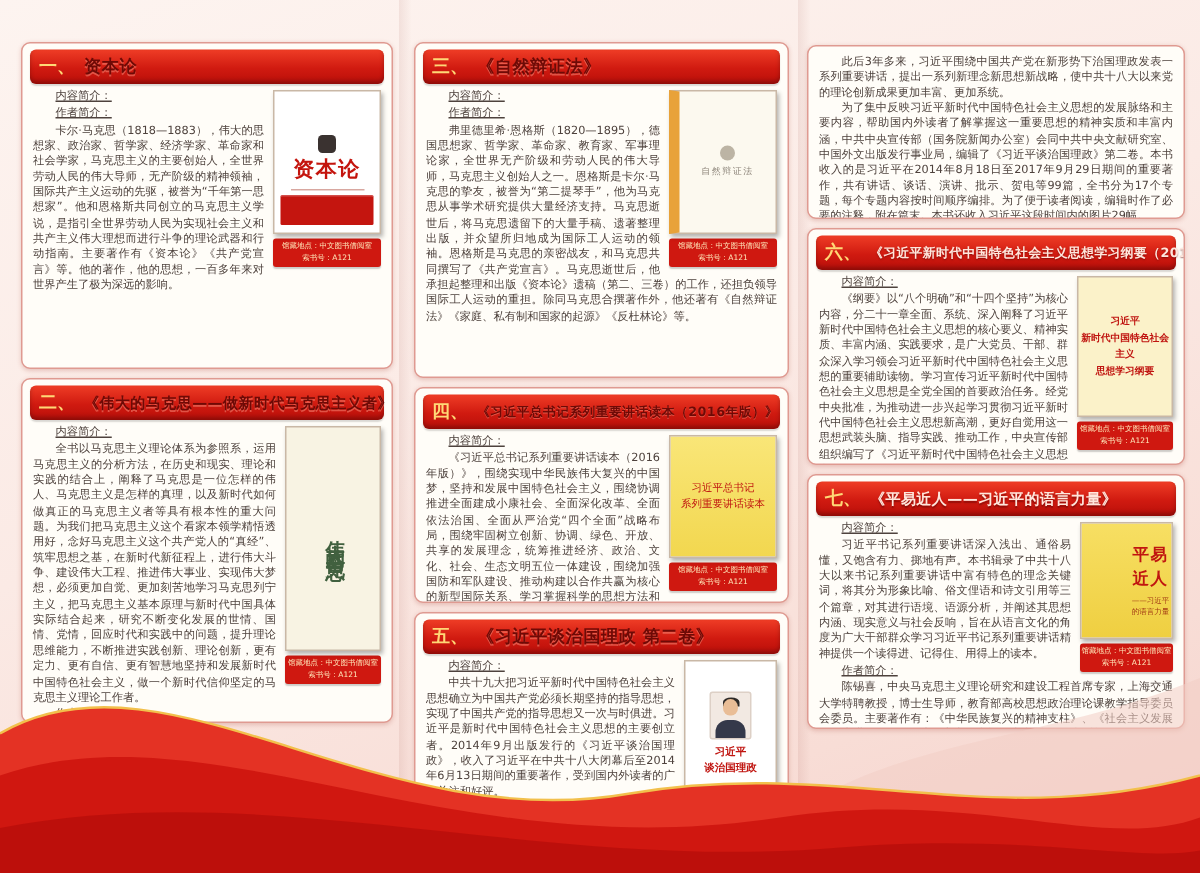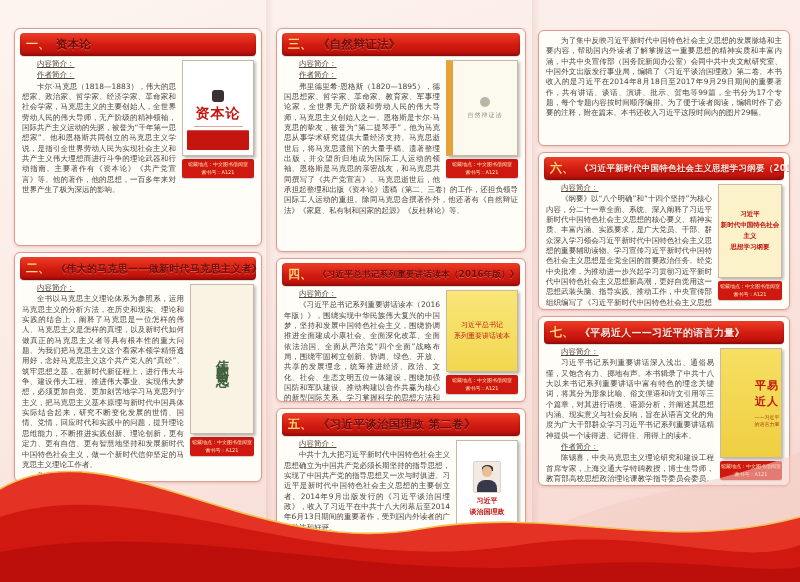--- a/index.html
+++ b/index.html
@@ -188,6 +188,7 @@
 
 <div class="card" style="left:538px;top:30px;width:252px;height:116px">
   <div class="body">
+    <p class="txt">此后3年多来，习近平围绕中国共产党在新形势下治国理政发表一系列重要讲话，提出一系列新理念新思想新战略，使中共十八大以来党的理论创新成果更加丰富、更加系统。</p>
     <p class="txt">为了集中反映习近平新时代中国特色社会主义思想的发展脉络和主要内容，帮助国内外读者了解掌握这一重要思想的精神实质和丰富内涵，中共中央宣传部（国务院新闻办公室）会同中共中央文献研究室、中国外文出版发行事业局，编辑了《习近平谈治国理政》第二卷。本书收入的是习近平在2014年8月18日至2017年9月29日期间的重要著作，共有讲话、谈话、演讲、批示、贺电等99篇，全书分为17个专题，每个专题内容按时间顺序编排。为了便于读者阅读，编辑时作了必要的注释，附在篇末。本书还收入习近平这段时间内的图片29幅。</p>
   </div>
 </div>

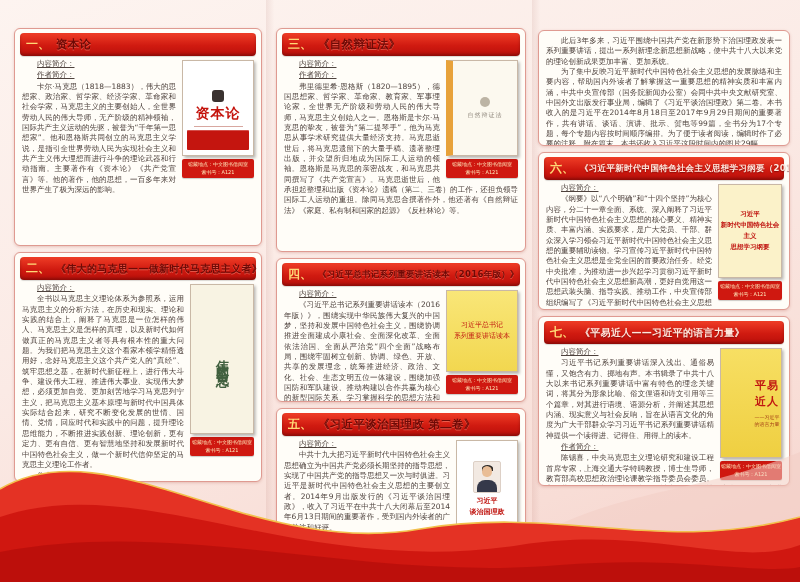--- a/index.html
+++ b/index.html
@@ -63,7 +63,7 @@
   .cover.portrait .cov-t{color:#c01510;font-weight:bold;font-size:7px;line-height:1.5;}
   .cover.pale{height:94px;background:#fbf2c9;}
   .cover.pale .cov-t{color:#c01510;font-weight:bold;font-size:6.5px;line-height:1.7;}
-  .cover.gold{height:110px;background:linear-gradient(180deg,#f7df63,#efcf41);padding-left:32px;}
+  .cover.gold{height:78px;background:linear-gradient(180deg,#f7df63,#efcf41);padding-left:32px;}
   .cover.gold .cov-t{color:#c01510;font-weight:bold;font-size:11px;letter-spacing:1px;}
   .cover.gold .cov-s{color:#a33c15;font-size:5px;margin-top:5px;}
   .ribbon{position:absolute;left:0;bottom:0;pointer-events:none;}

